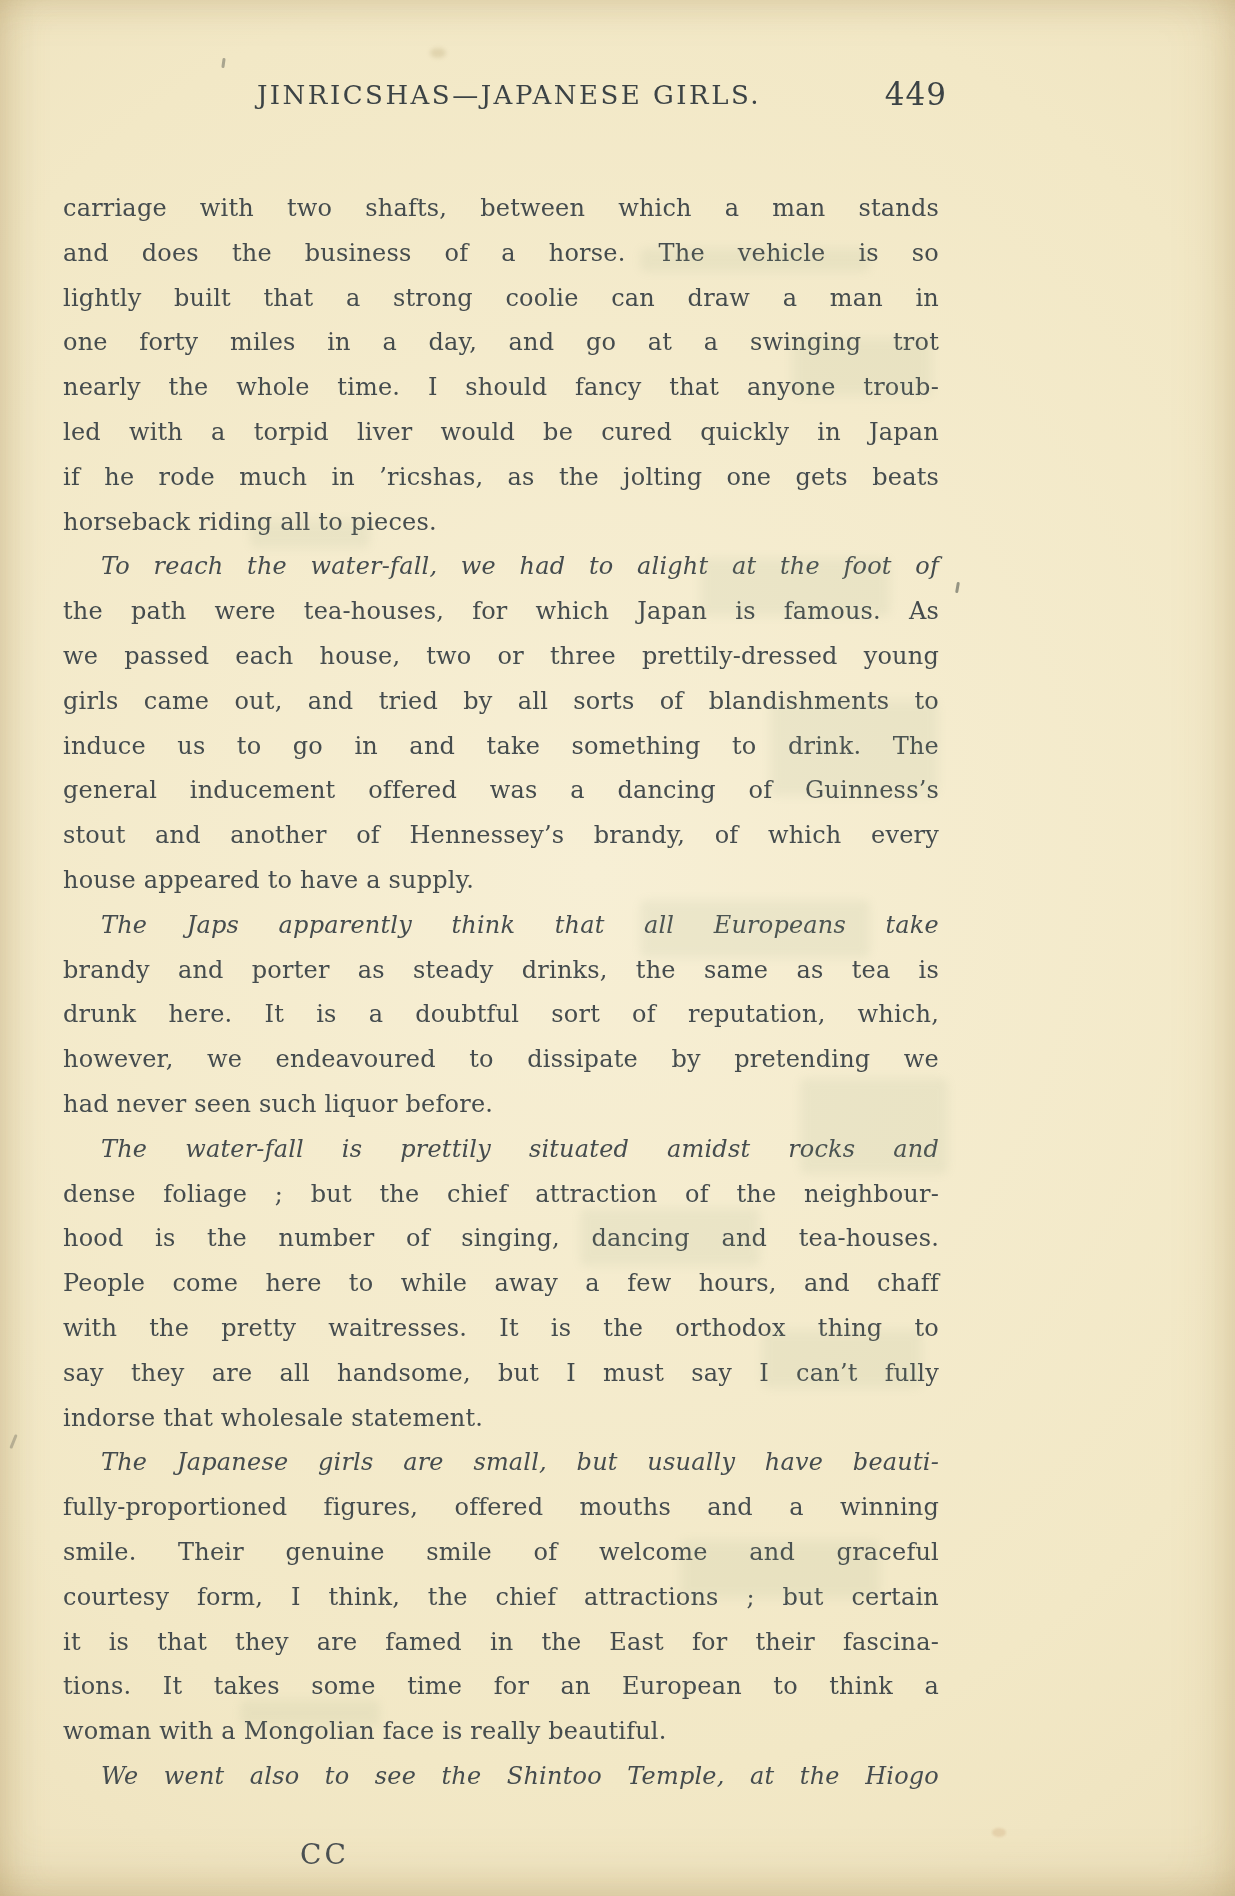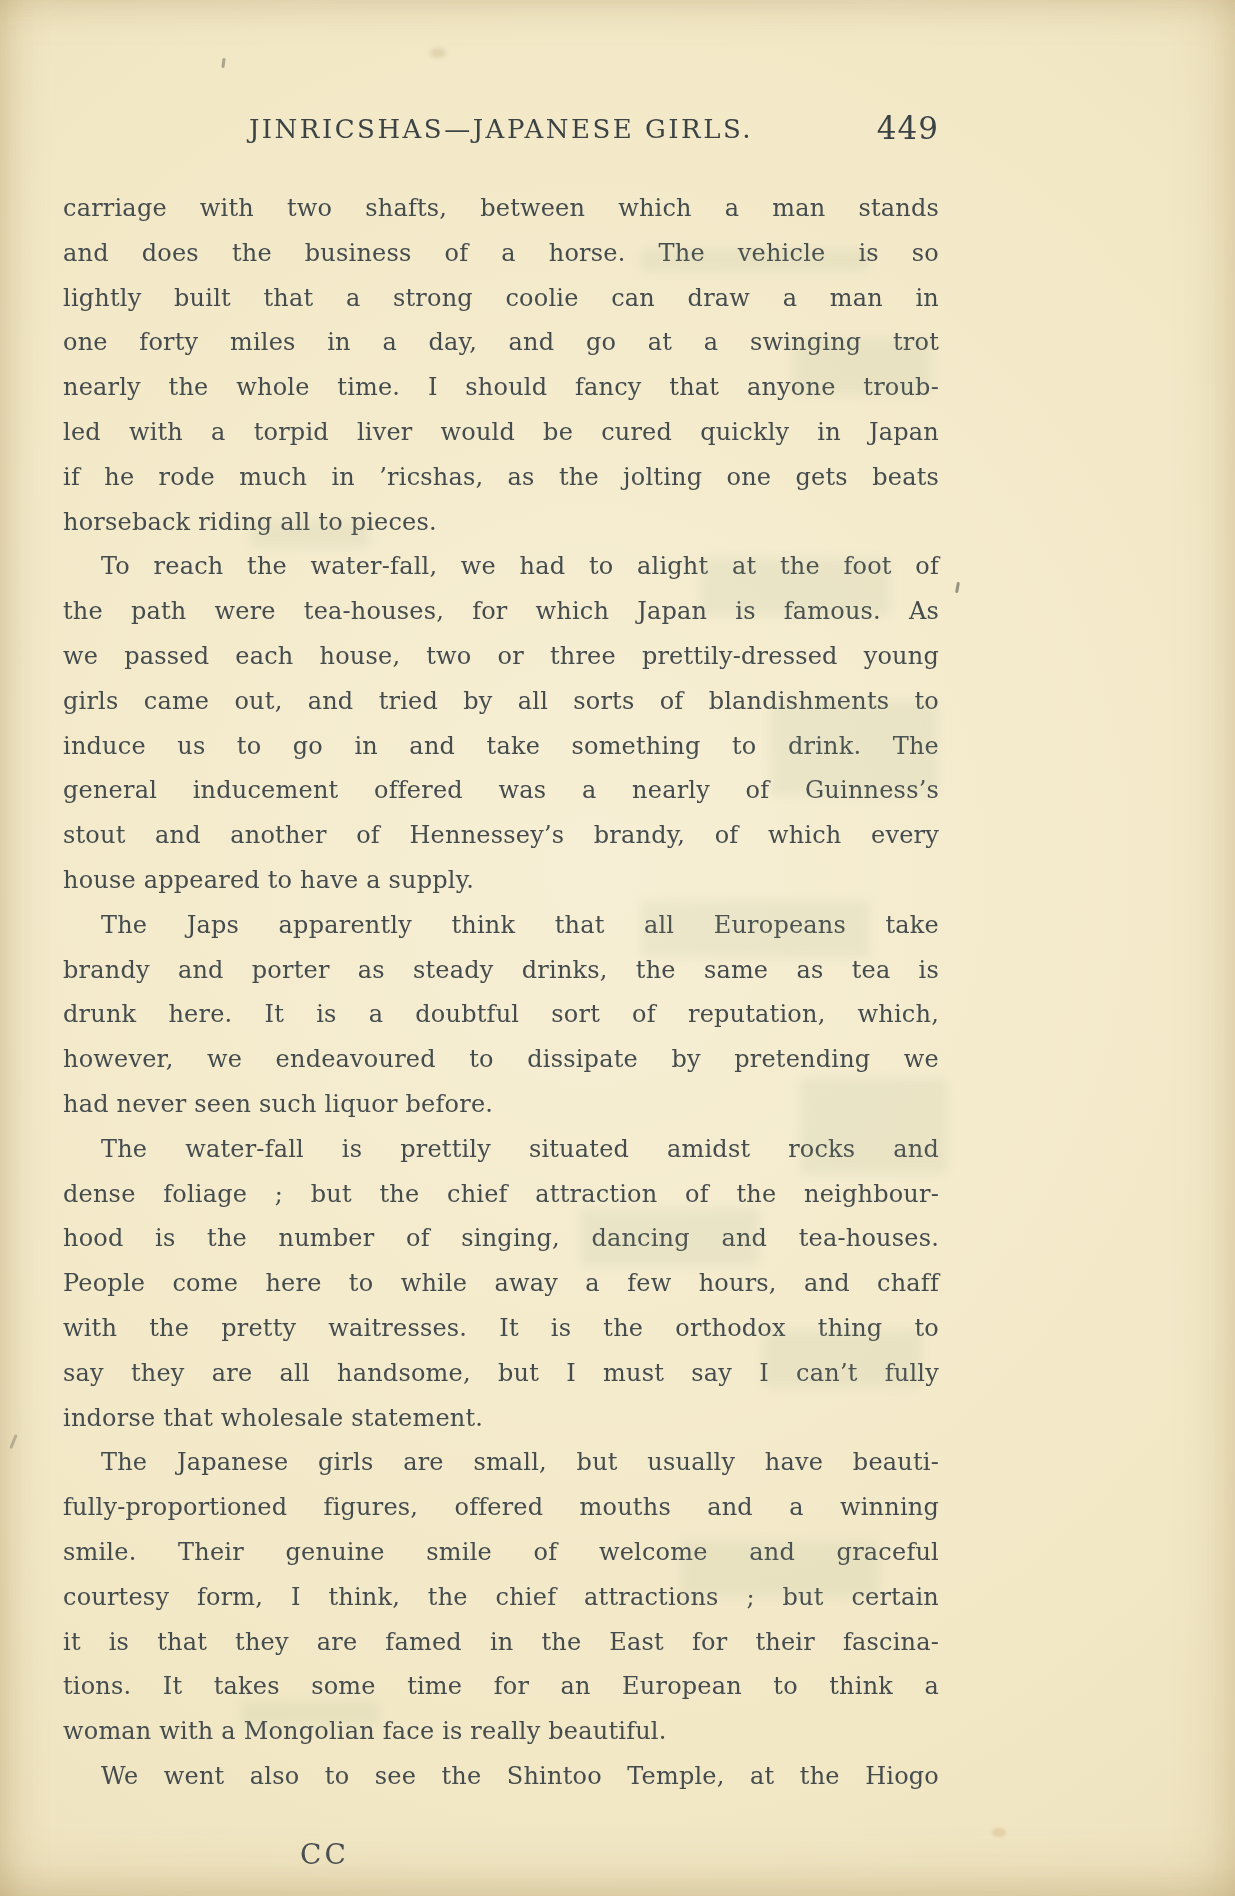--- a/index.html
+++ b/index.html
@@ -27,9 +27,8 @@
   }
   .header{
     position:absolute;
-    left:63px;top:80px;width:876px;height:36px;
+    left:71px;top:80px;width:876px;height:36px;
     color:var(--ink);
-    margin-top:34px;
   }
   .running-title{
     display:block;

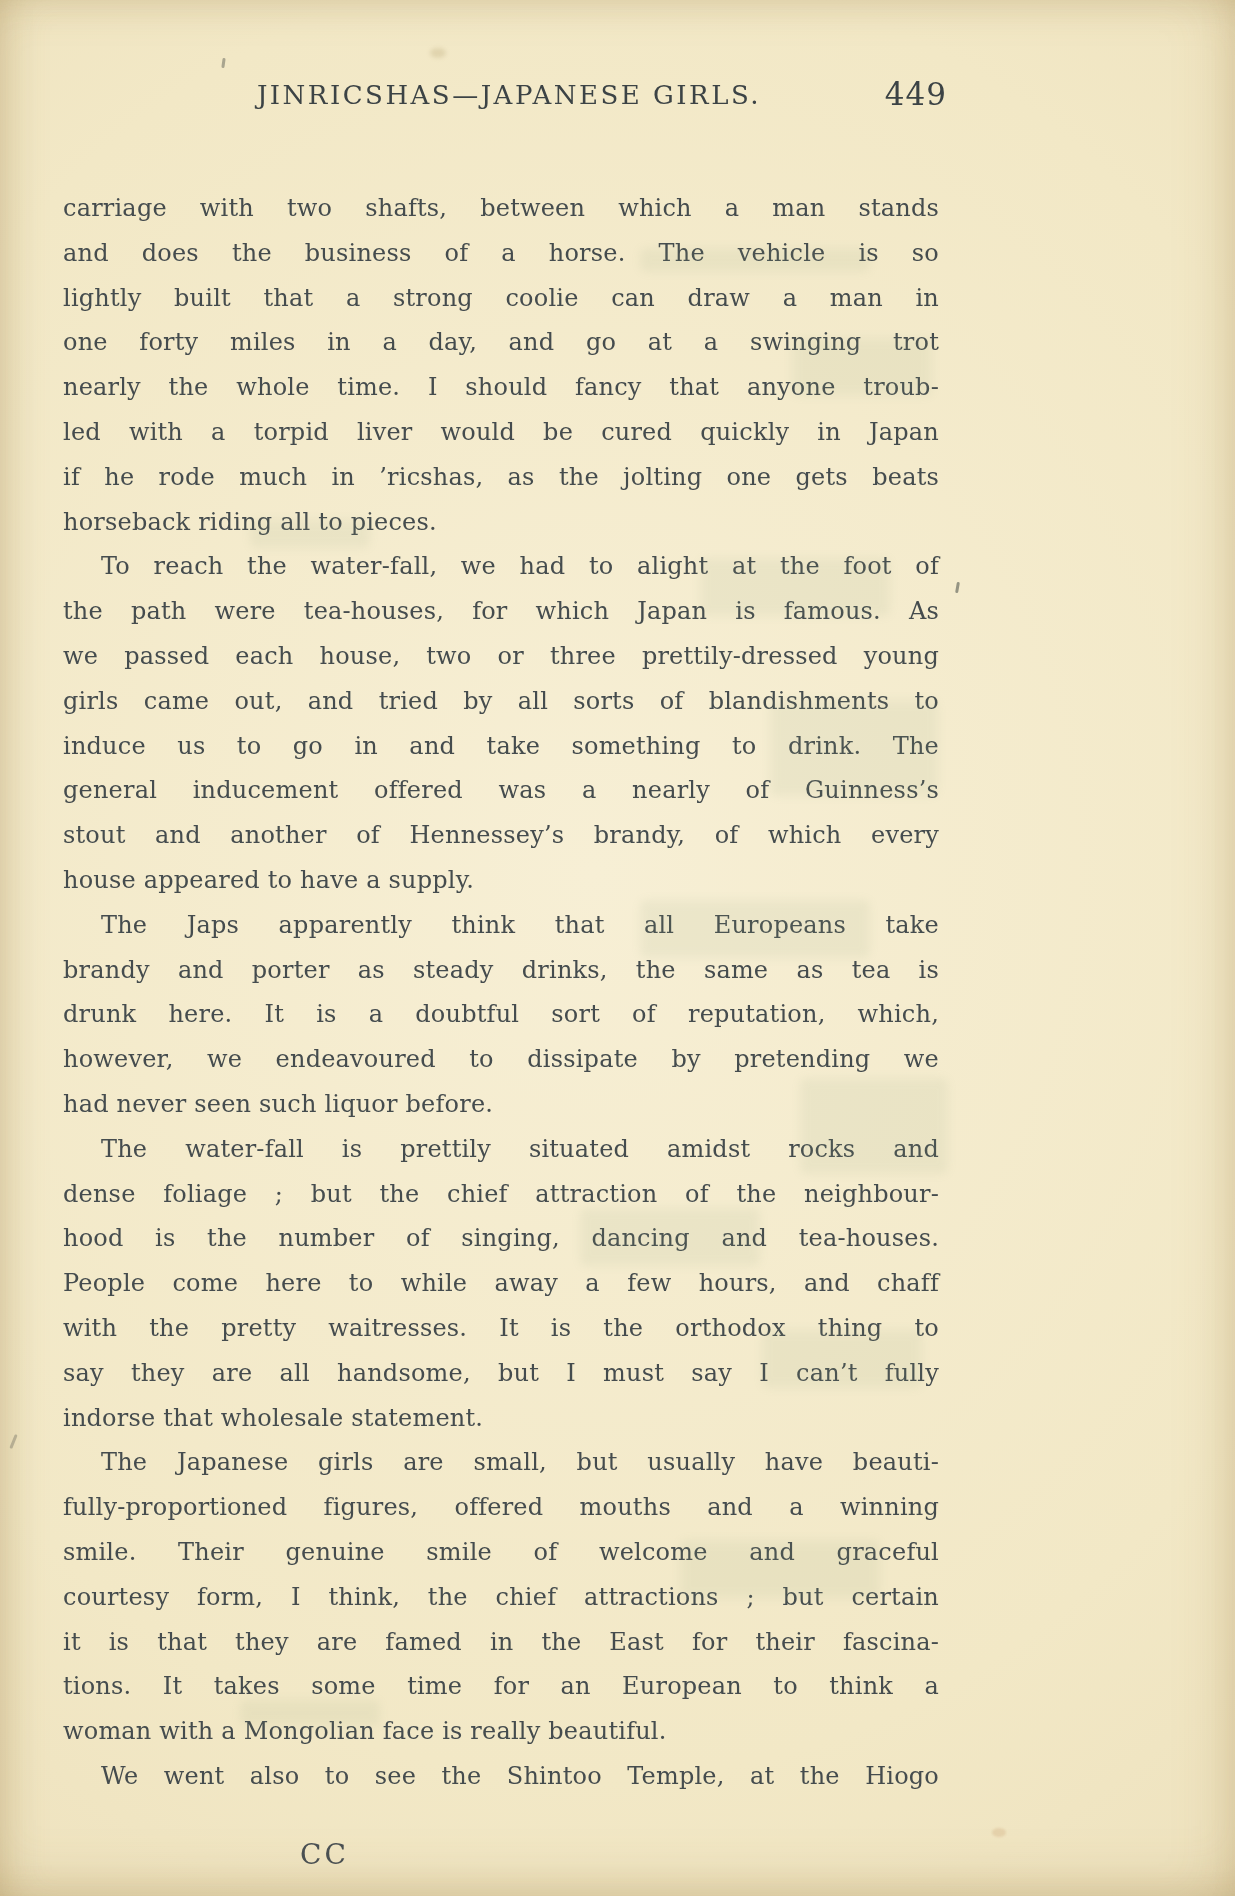--- a/index.html
+++ b/index.html
@@ -59,7 +59,7 @@
     white-space:normal;
   }
   .line.lastline{ text-align-last:left; }
-  .line.indent{ text-indent:38px; }
+  .line.indent{ text-indent:38px;font-style:italic; }
   .signature{
     position:absolute;
     left:300px;top:1838px;

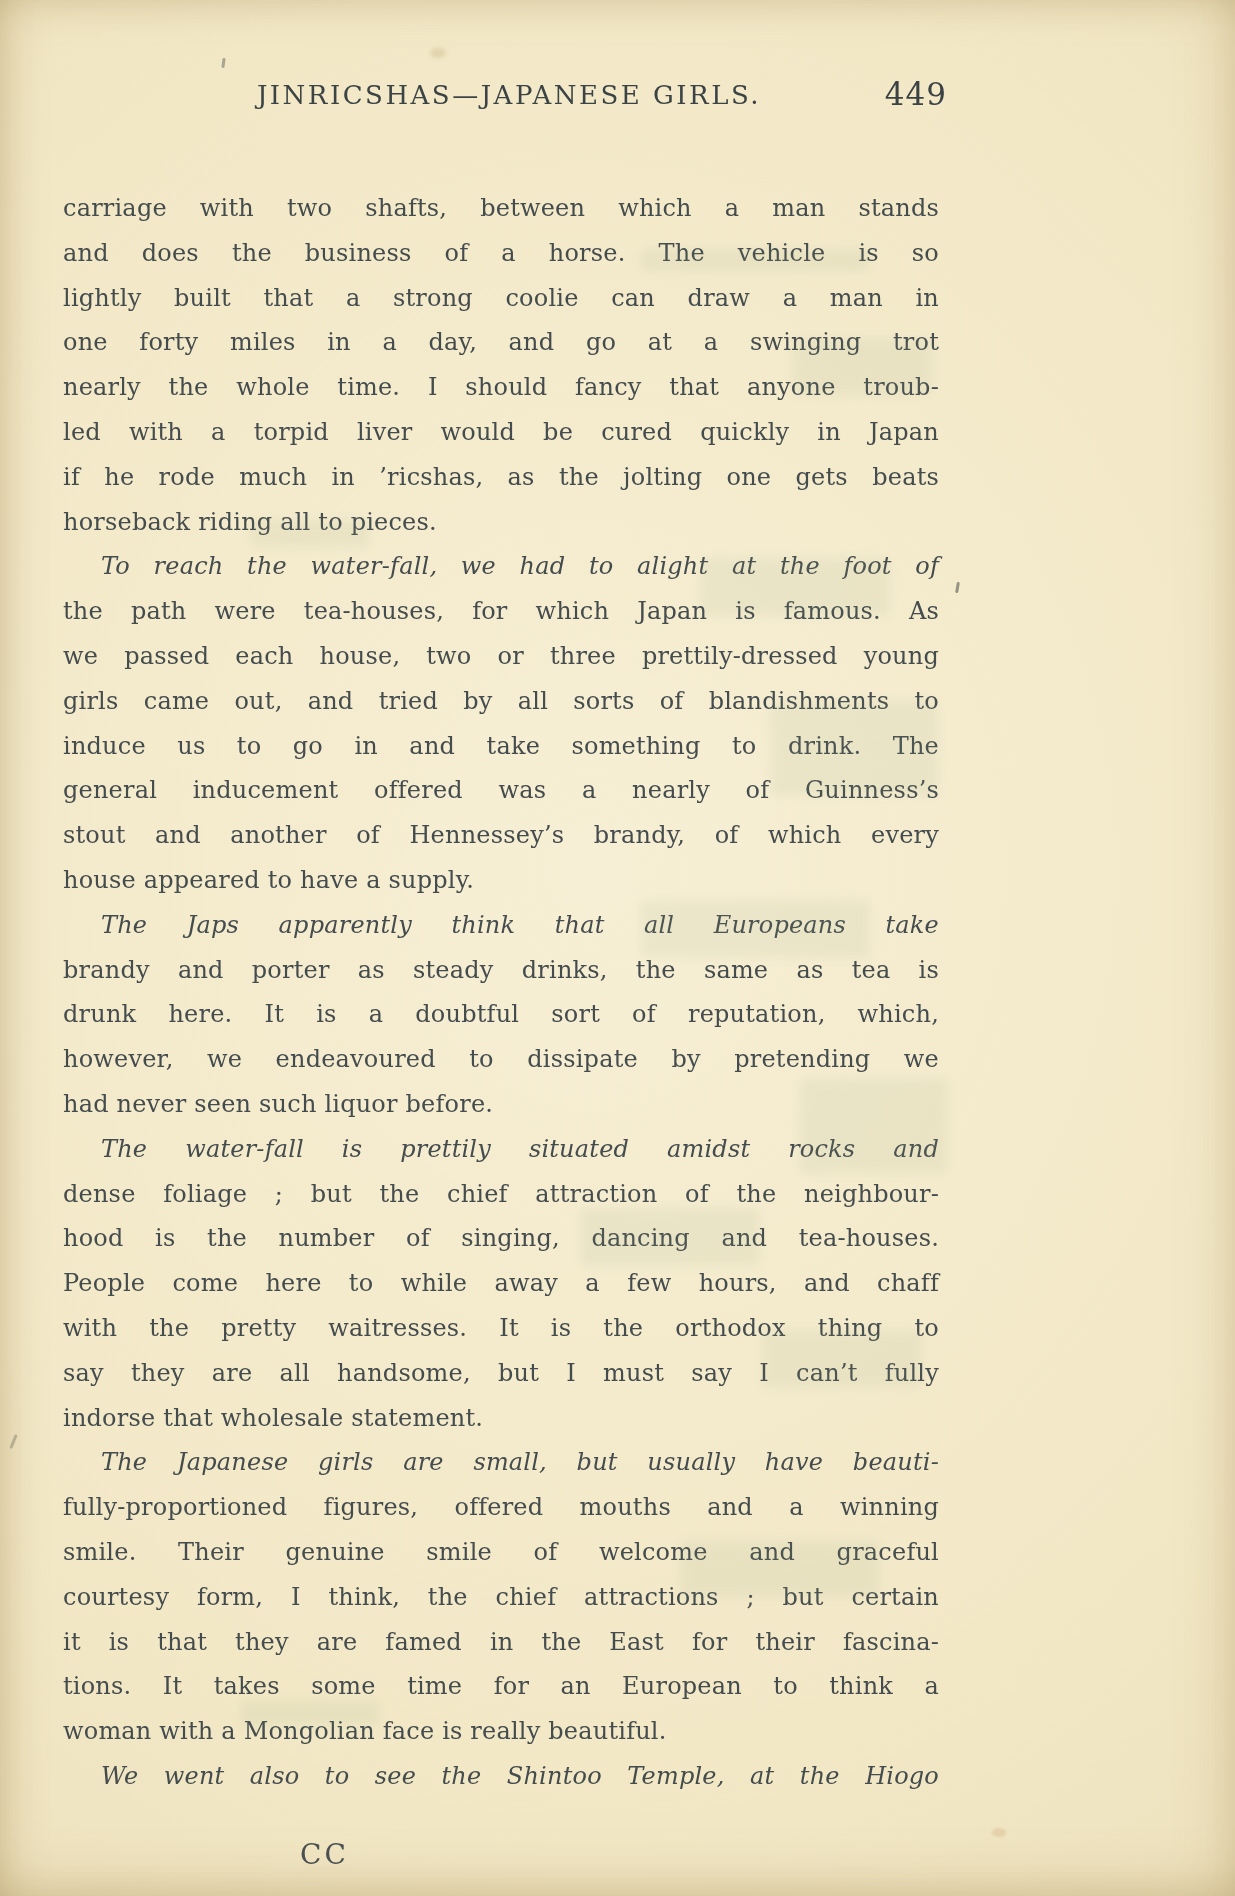--- a/index.html
+++ b/index.html
@@ -126,7 +126,7 @@
       <div class="line">we passed each house, two or three prettily-dressed young</div>
       <div class="line">girls came out, and tried by all sorts of blandishments to</div>
       <div class="line">induce us to go in and take something to drink. The</div>
-      <div class="line">general inducement offered was a nearly of Guinness’s</div>
+      <div class="line">general inducement offered was a dancing of Guinness’s</div>
       <div class="line">stout and another of Hennessey’s brandy, of which every</div>
       <div class="line lastline">house appeared to have a supply.</div>
       <div class="line indent">The Japs apparently think that all Europeans take</div>

